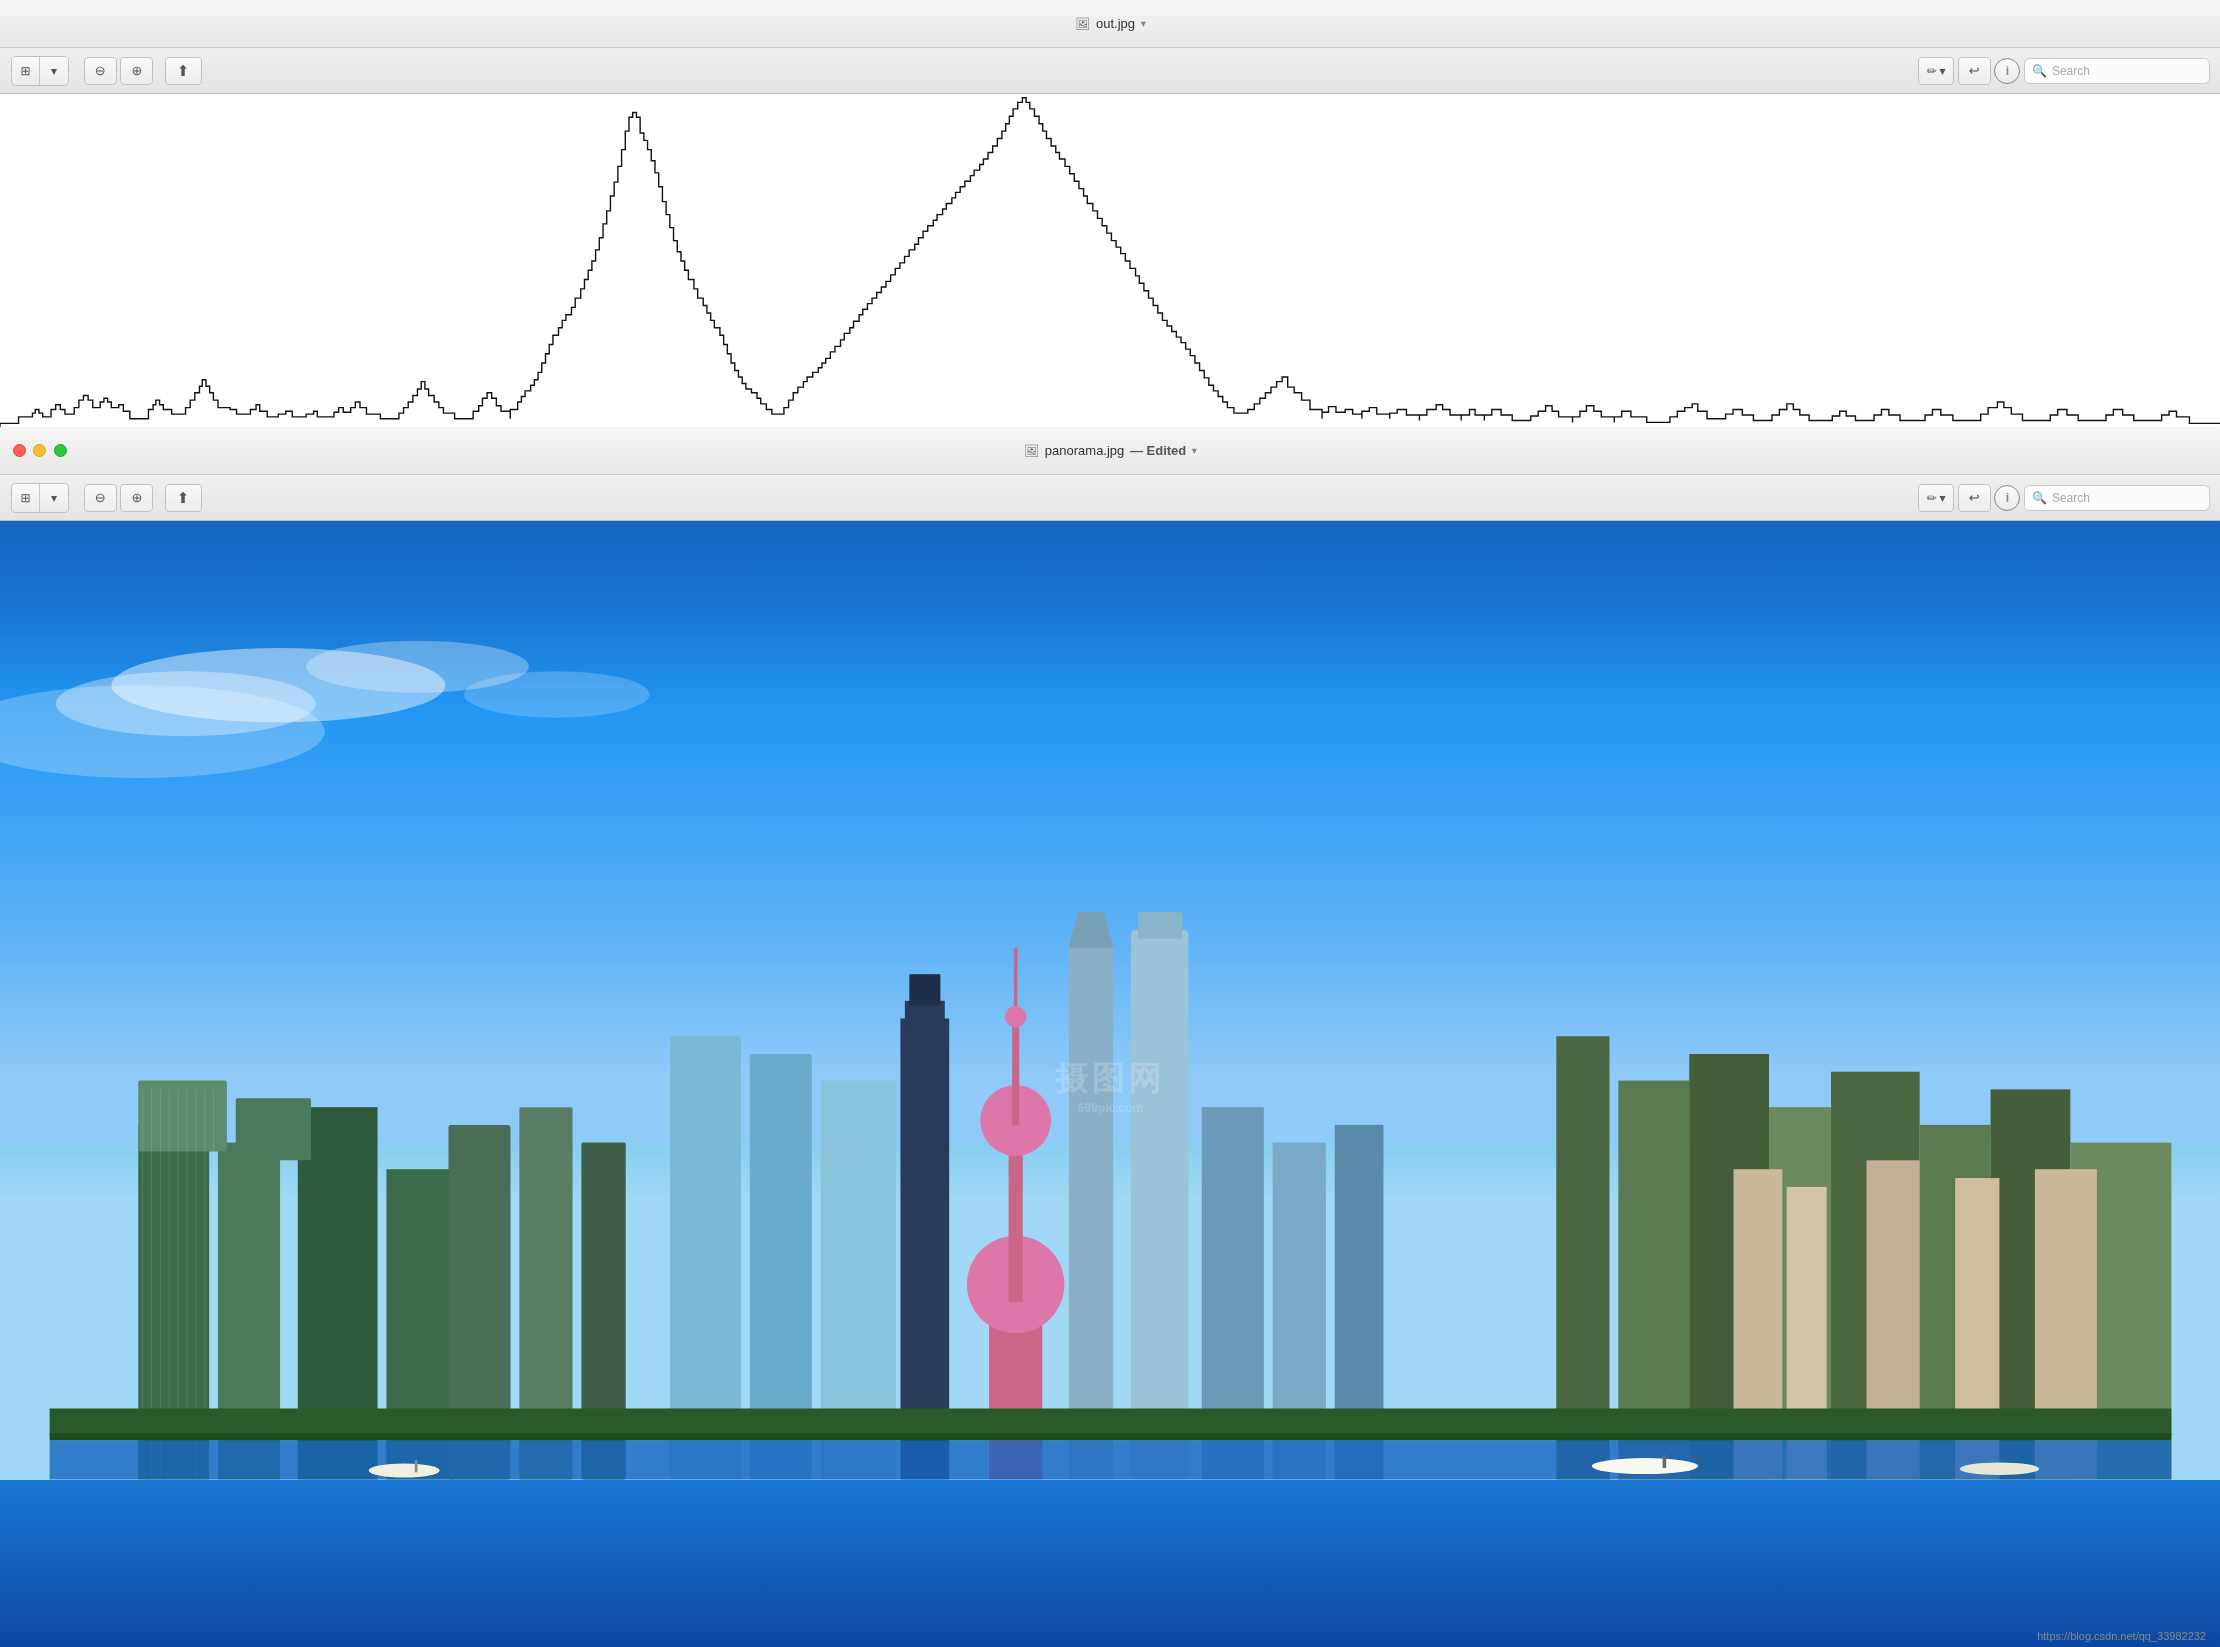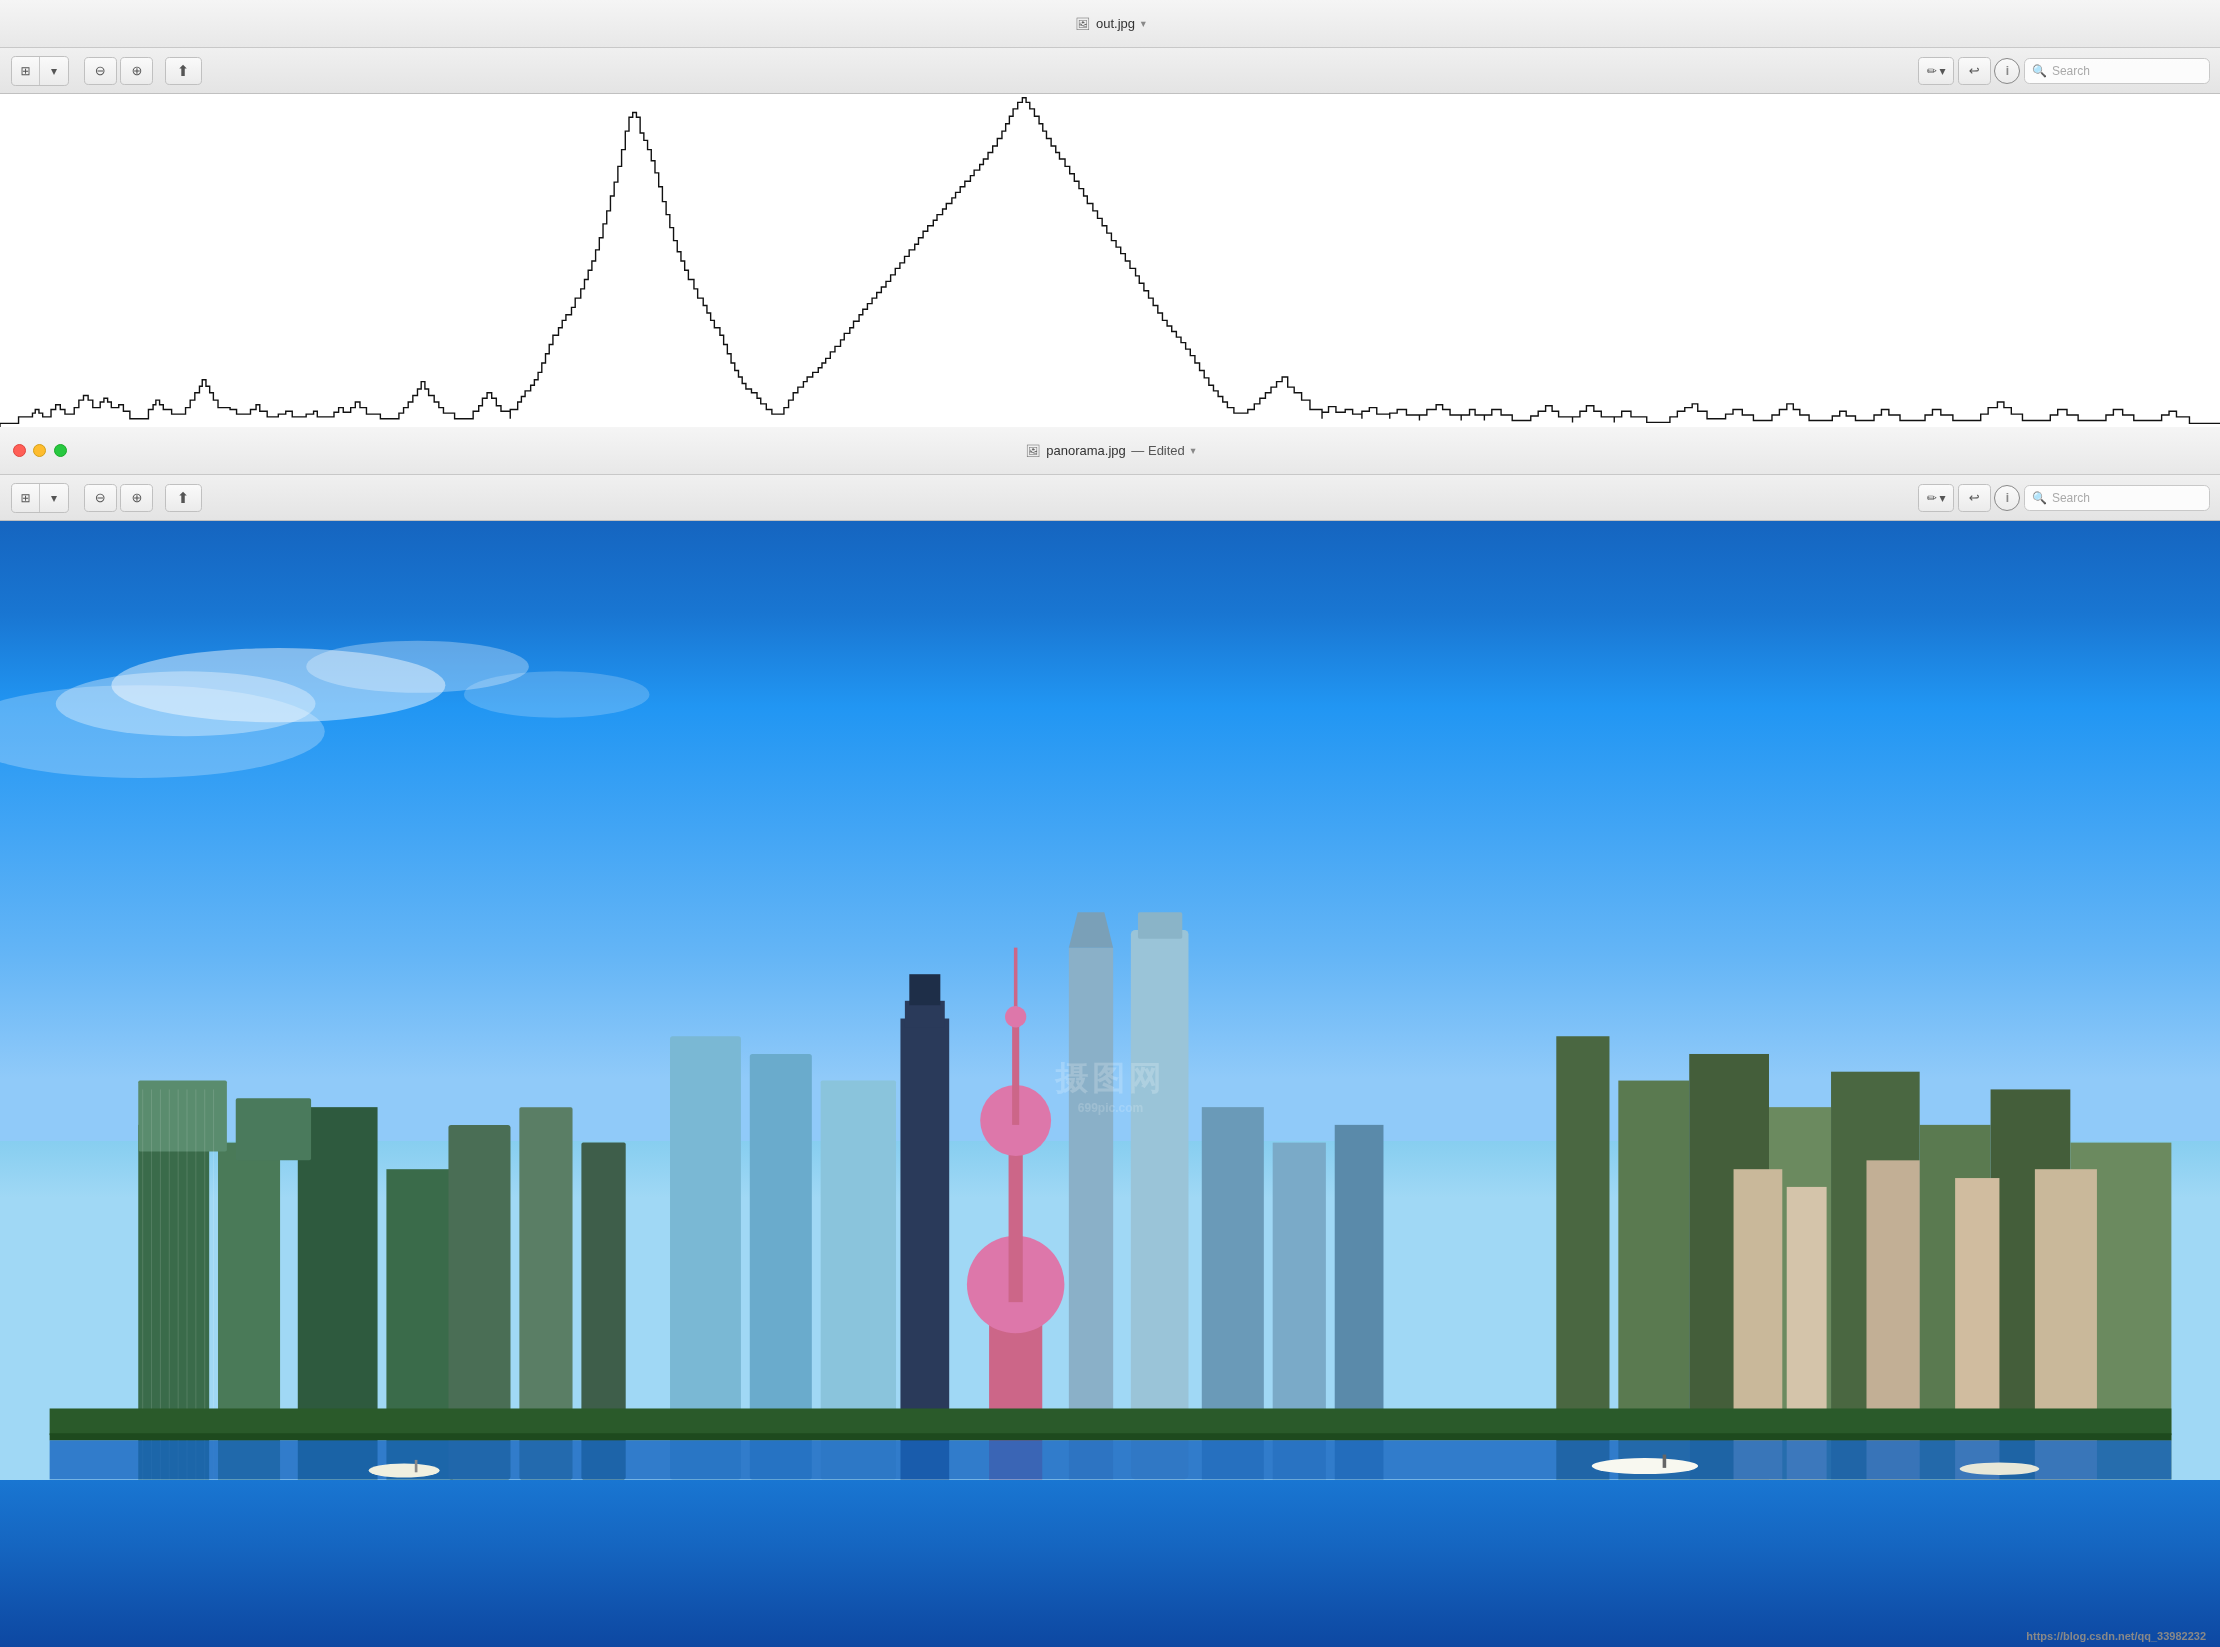--- a/index.html
+++ b/index.html
@@ -333,7 +333,7 @@
     <div class="title-center">
       <span class="title-icon">🖼</span>
       <span>panorama.jpg</span>
-      <span style="color:#555; font-weight:400;">— Edited</span>
+      <span style="color:#555; font-weight:700;">— Edited</span>
       <span class="title-chevron">▾</span>
     </div>
   </div>

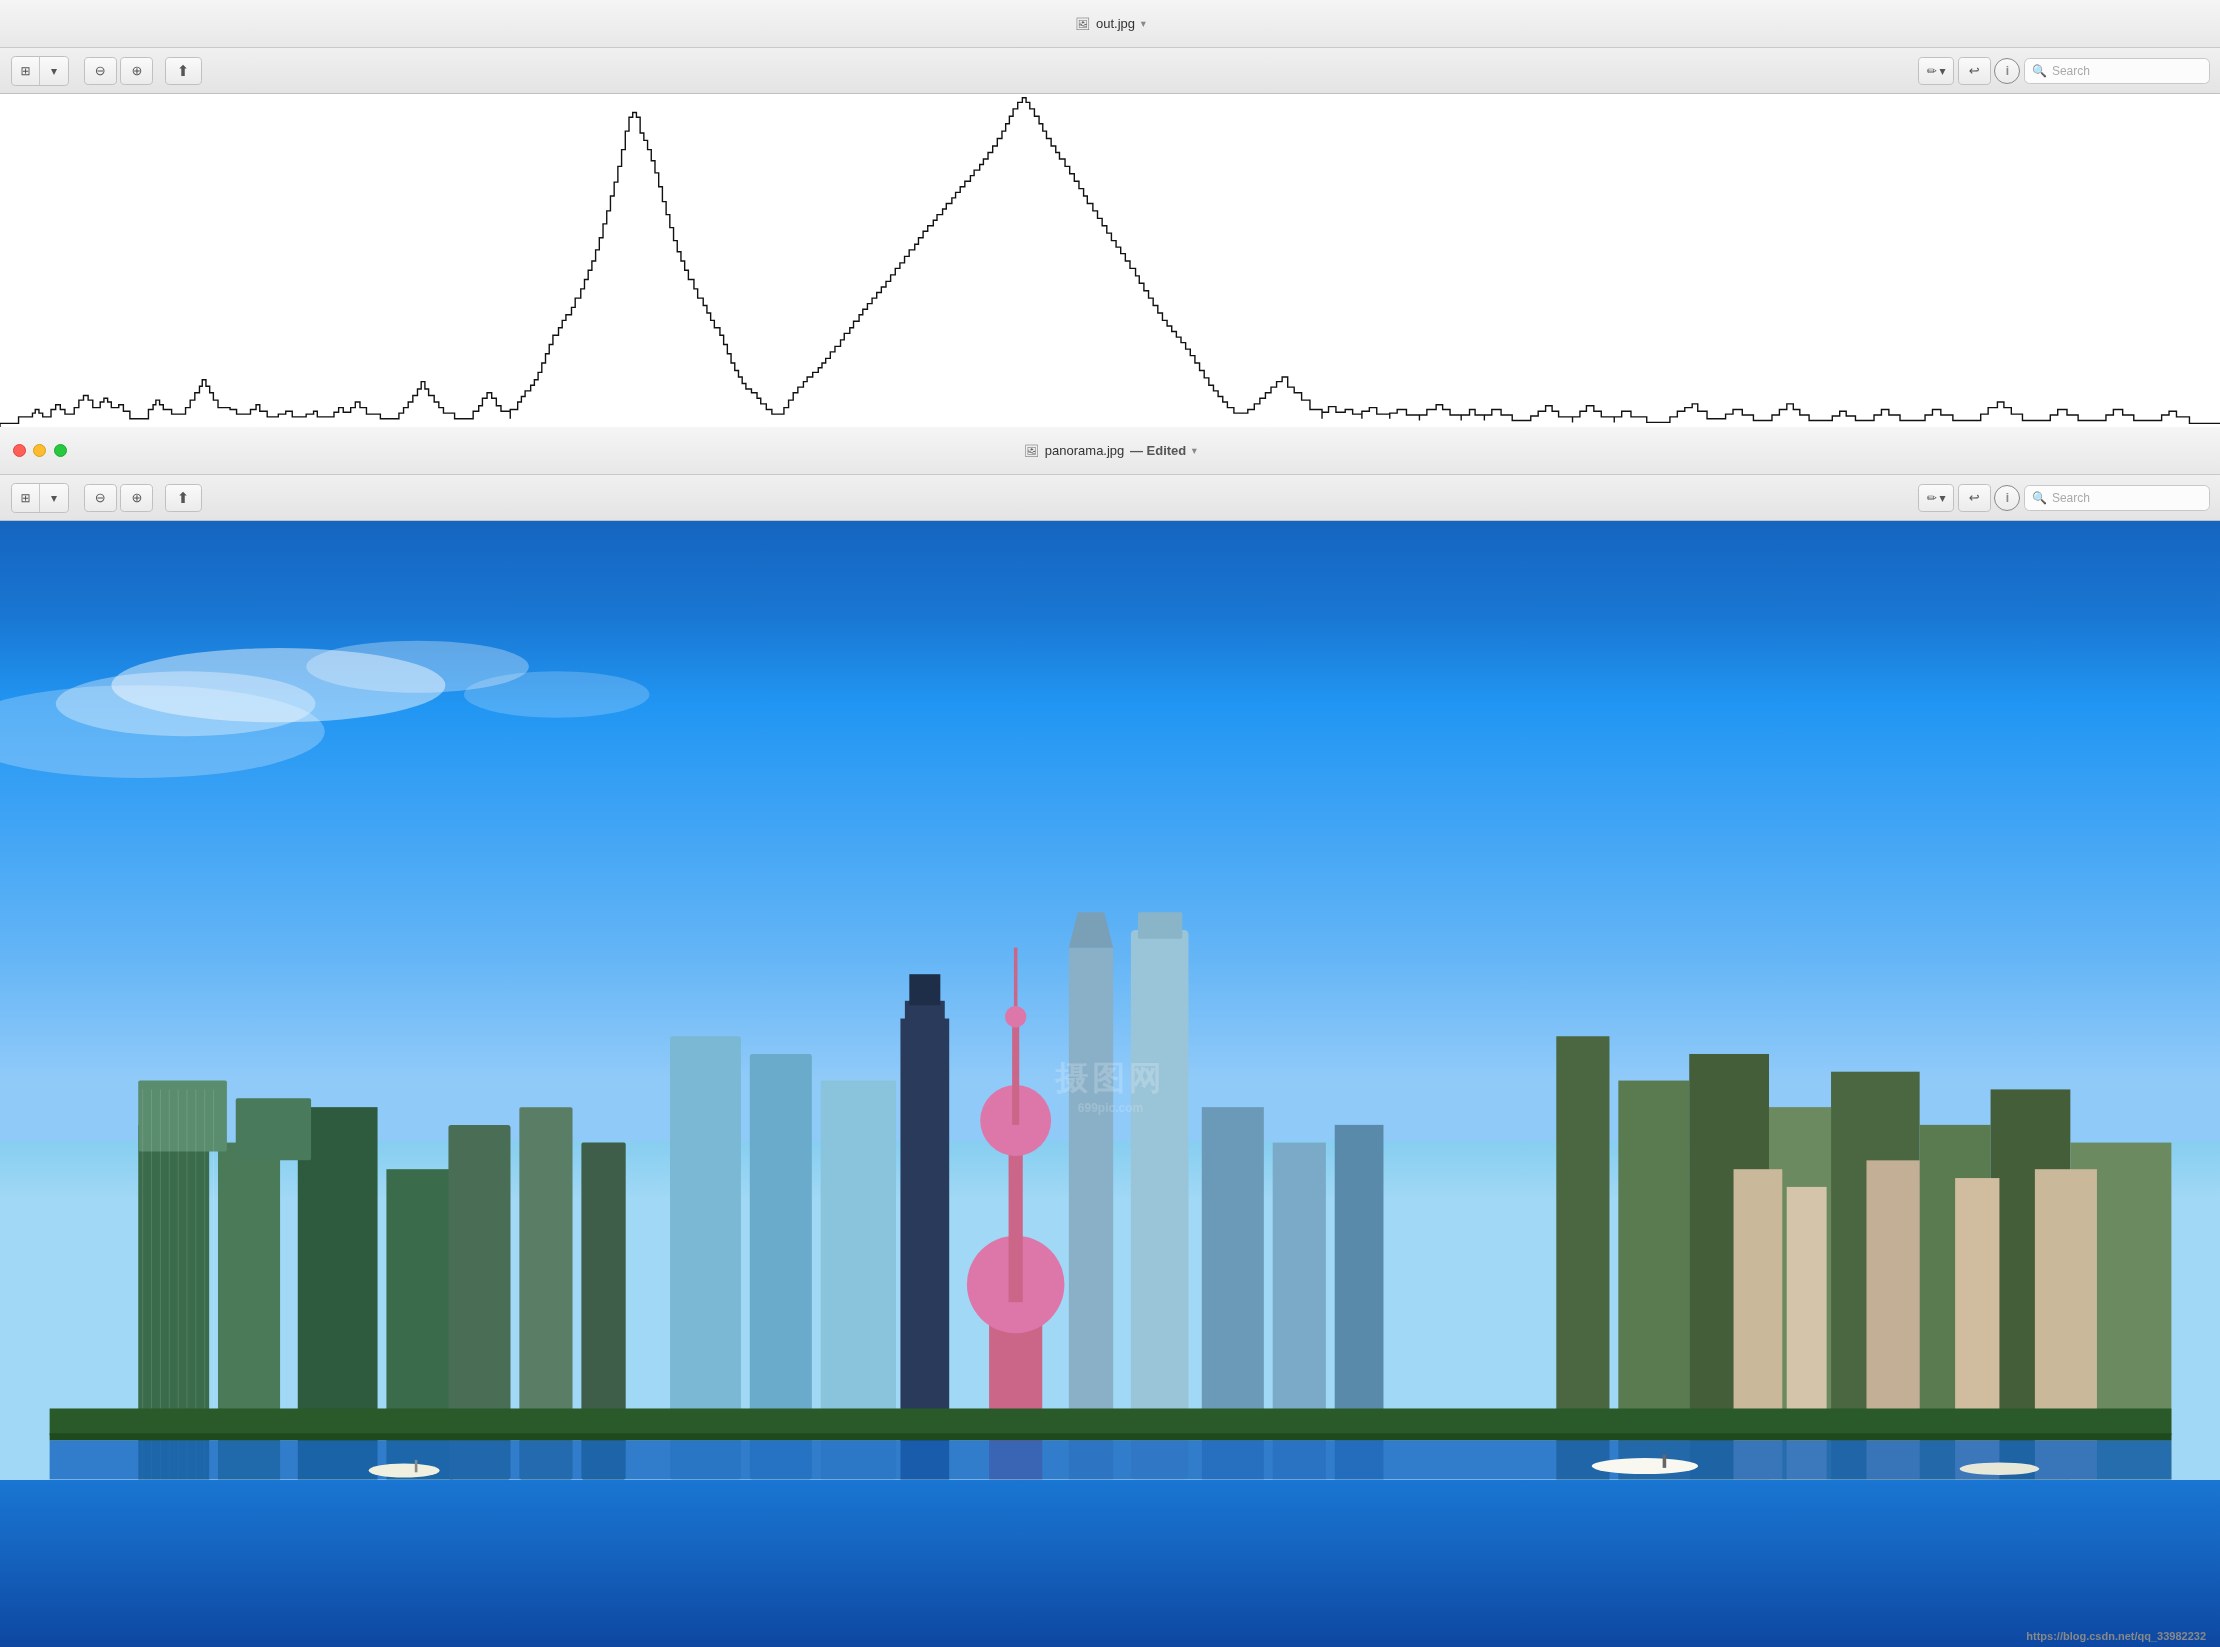--- a/index.html
+++ b/index.html
@@ -211,7 +211,6 @@
       right: 15px;
       font-size: 11px;
       color: #888;
-      font-weight: bold;
     }
   </style>
 </head>

